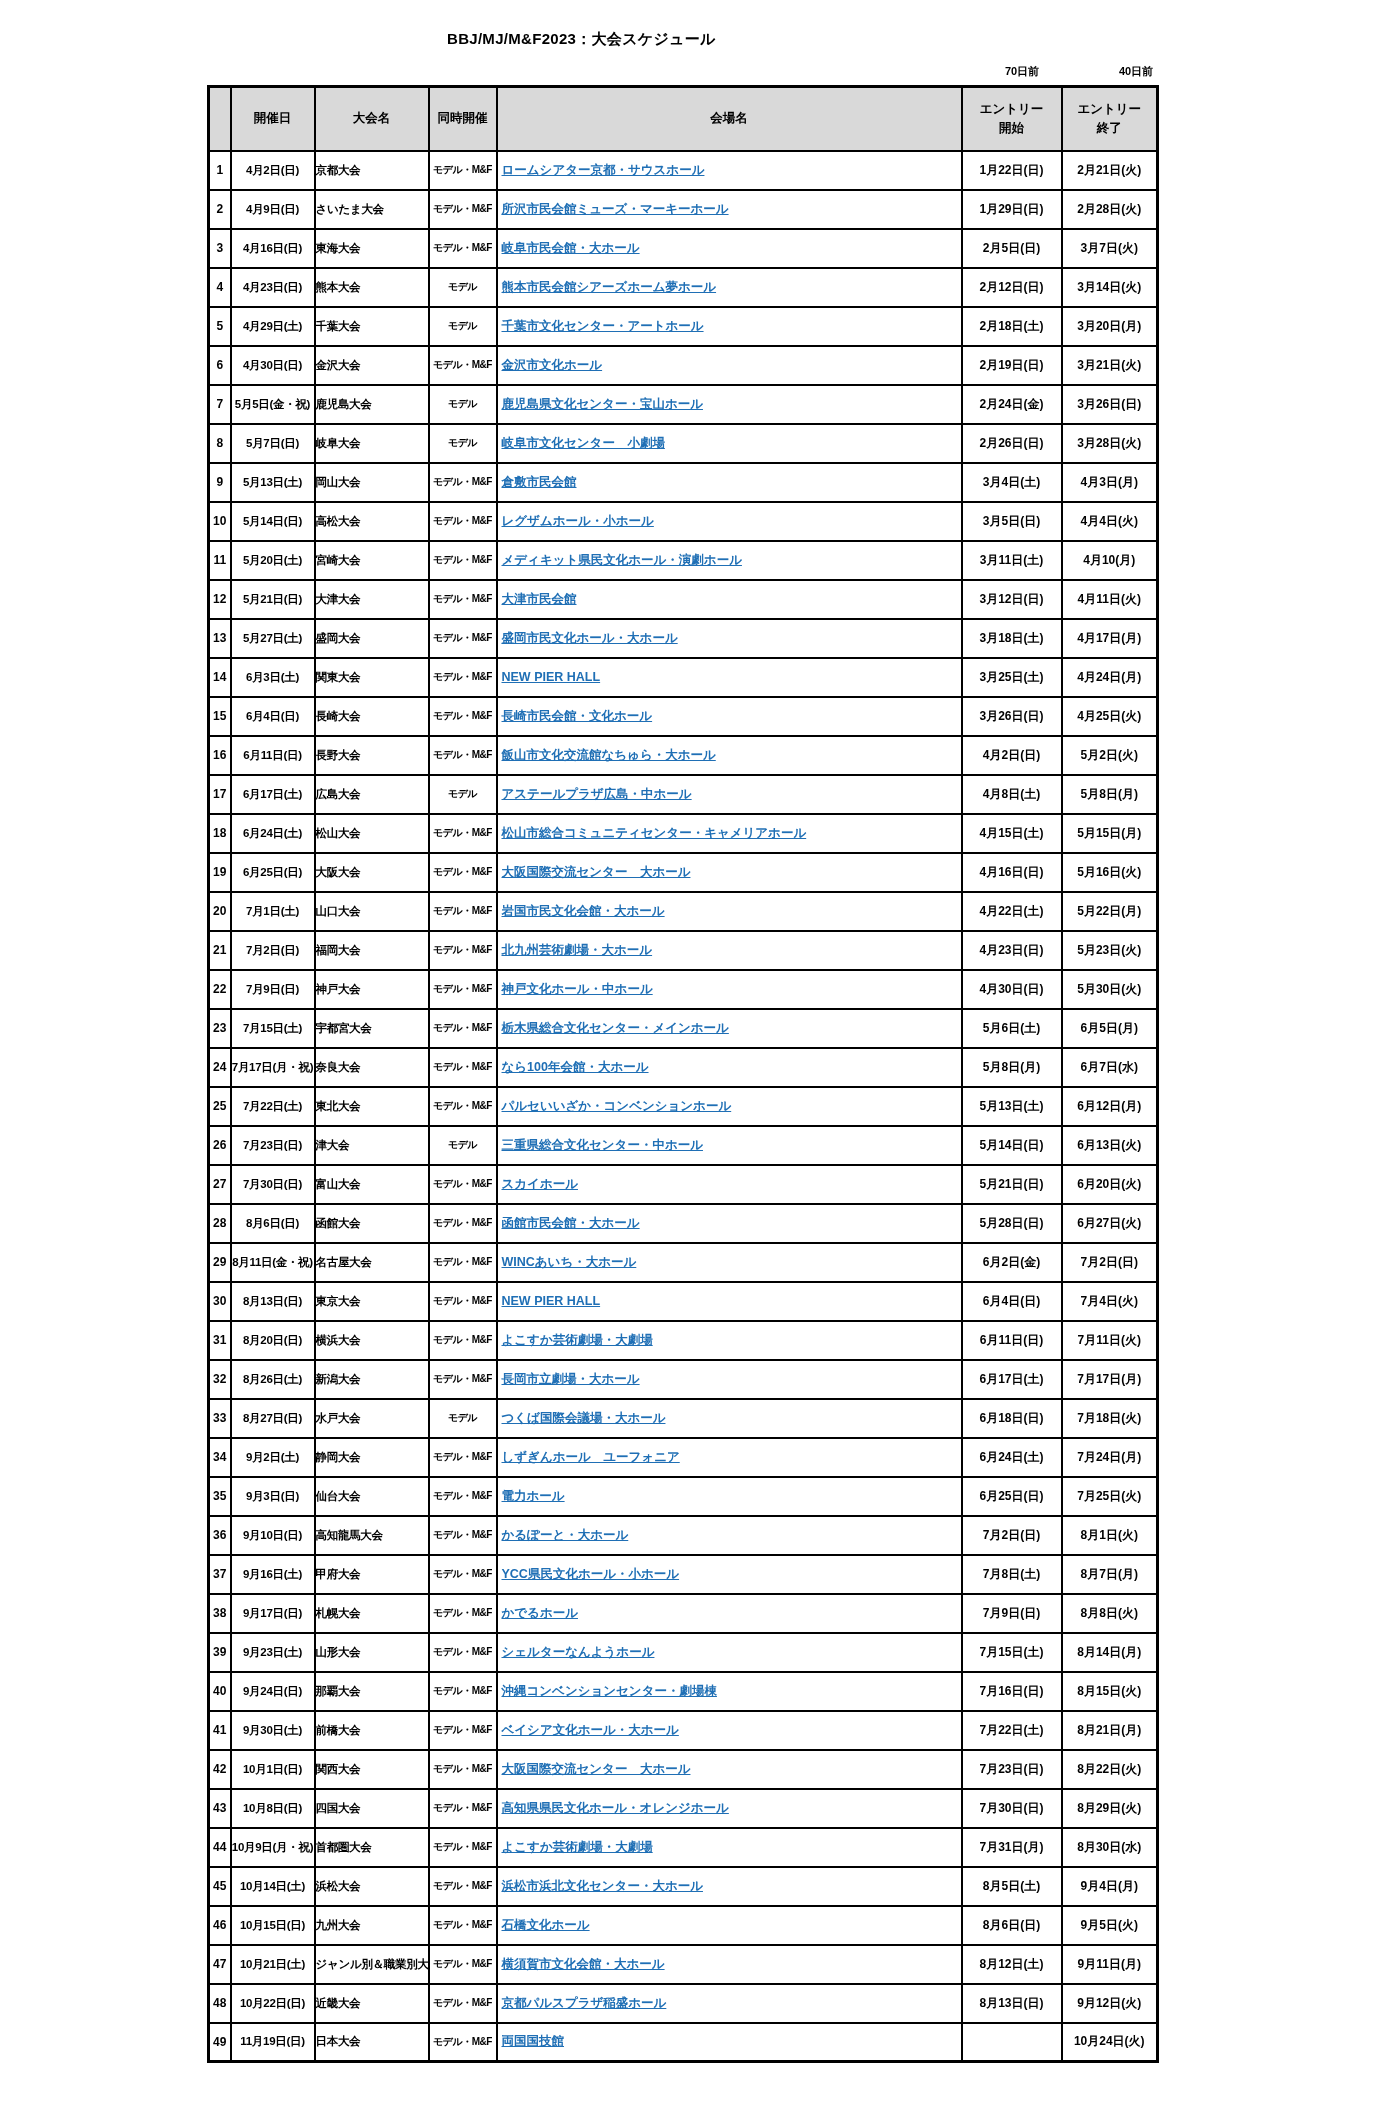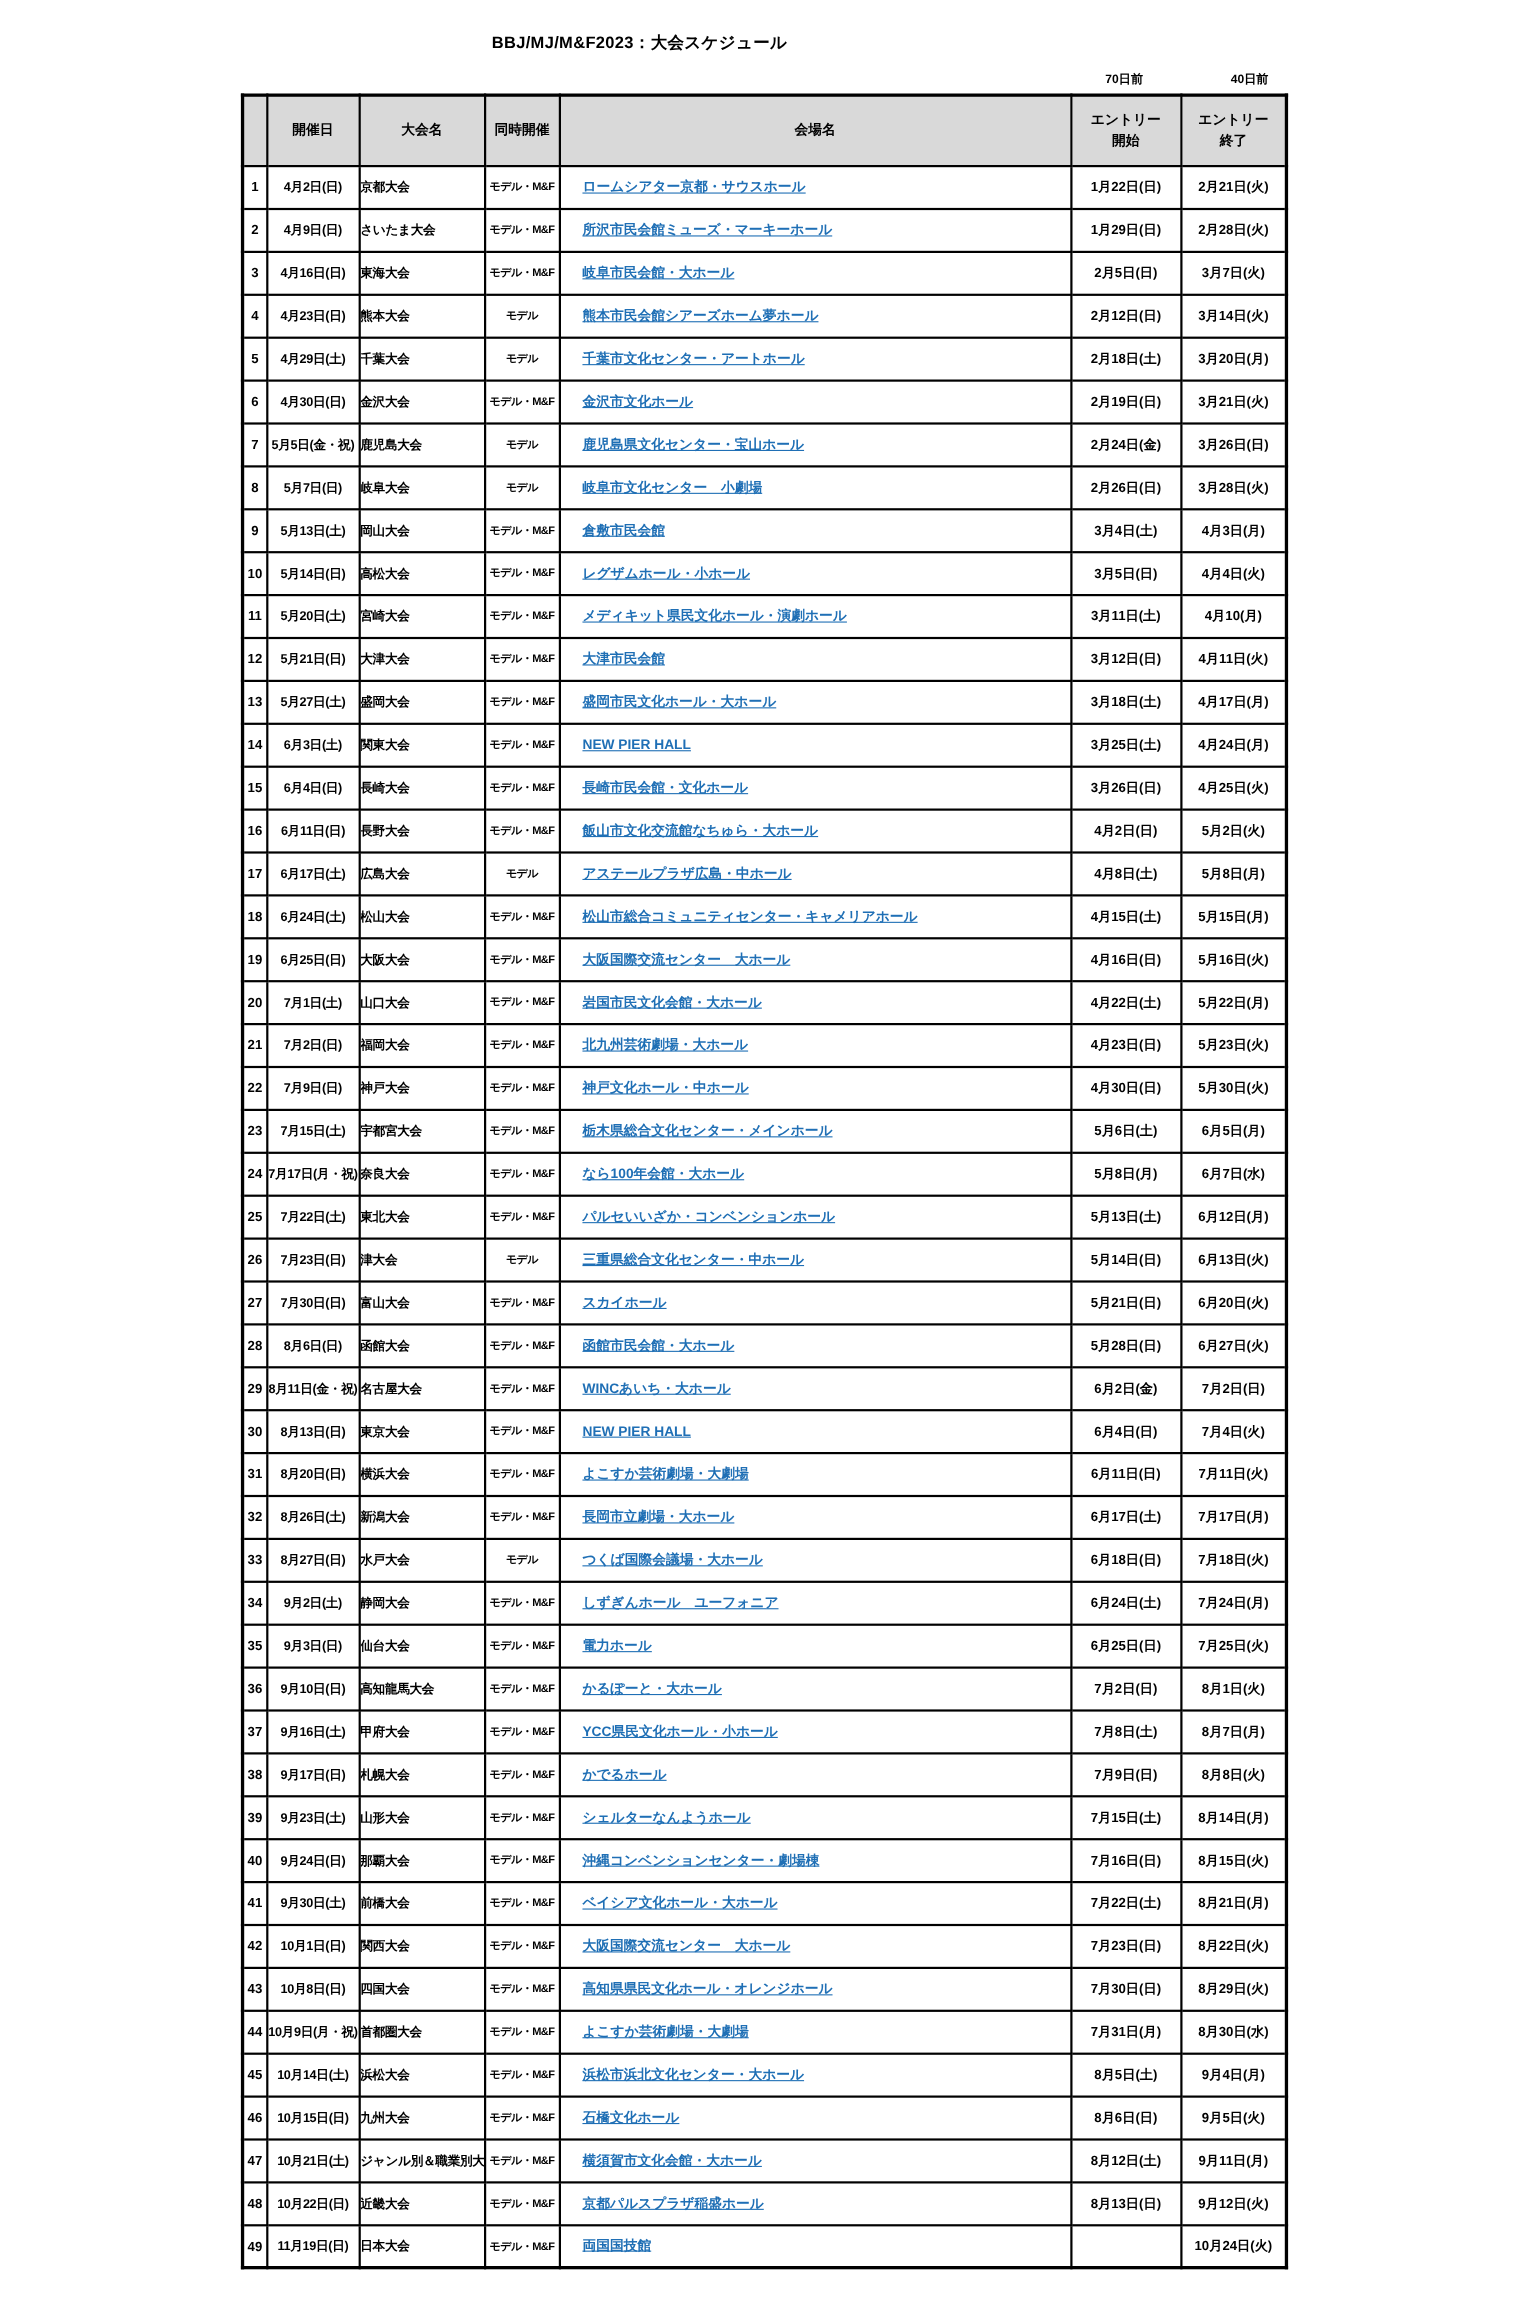--- a/index.html
+++ b/index.html
@@ -18,7 +18,7 @@
   .note-start{left:972px;width:100px;}
   .note-end{left:1088px;width:96px;}
   table.schedule{
-    position:absolute;left:219px;top:85px;width:949px;
+    position:absolute;left:207px;top:85px;width:949px;
     border-collapse:collapse;table-layout:fixed;
     border:3px solid var(--border,#000);
   }

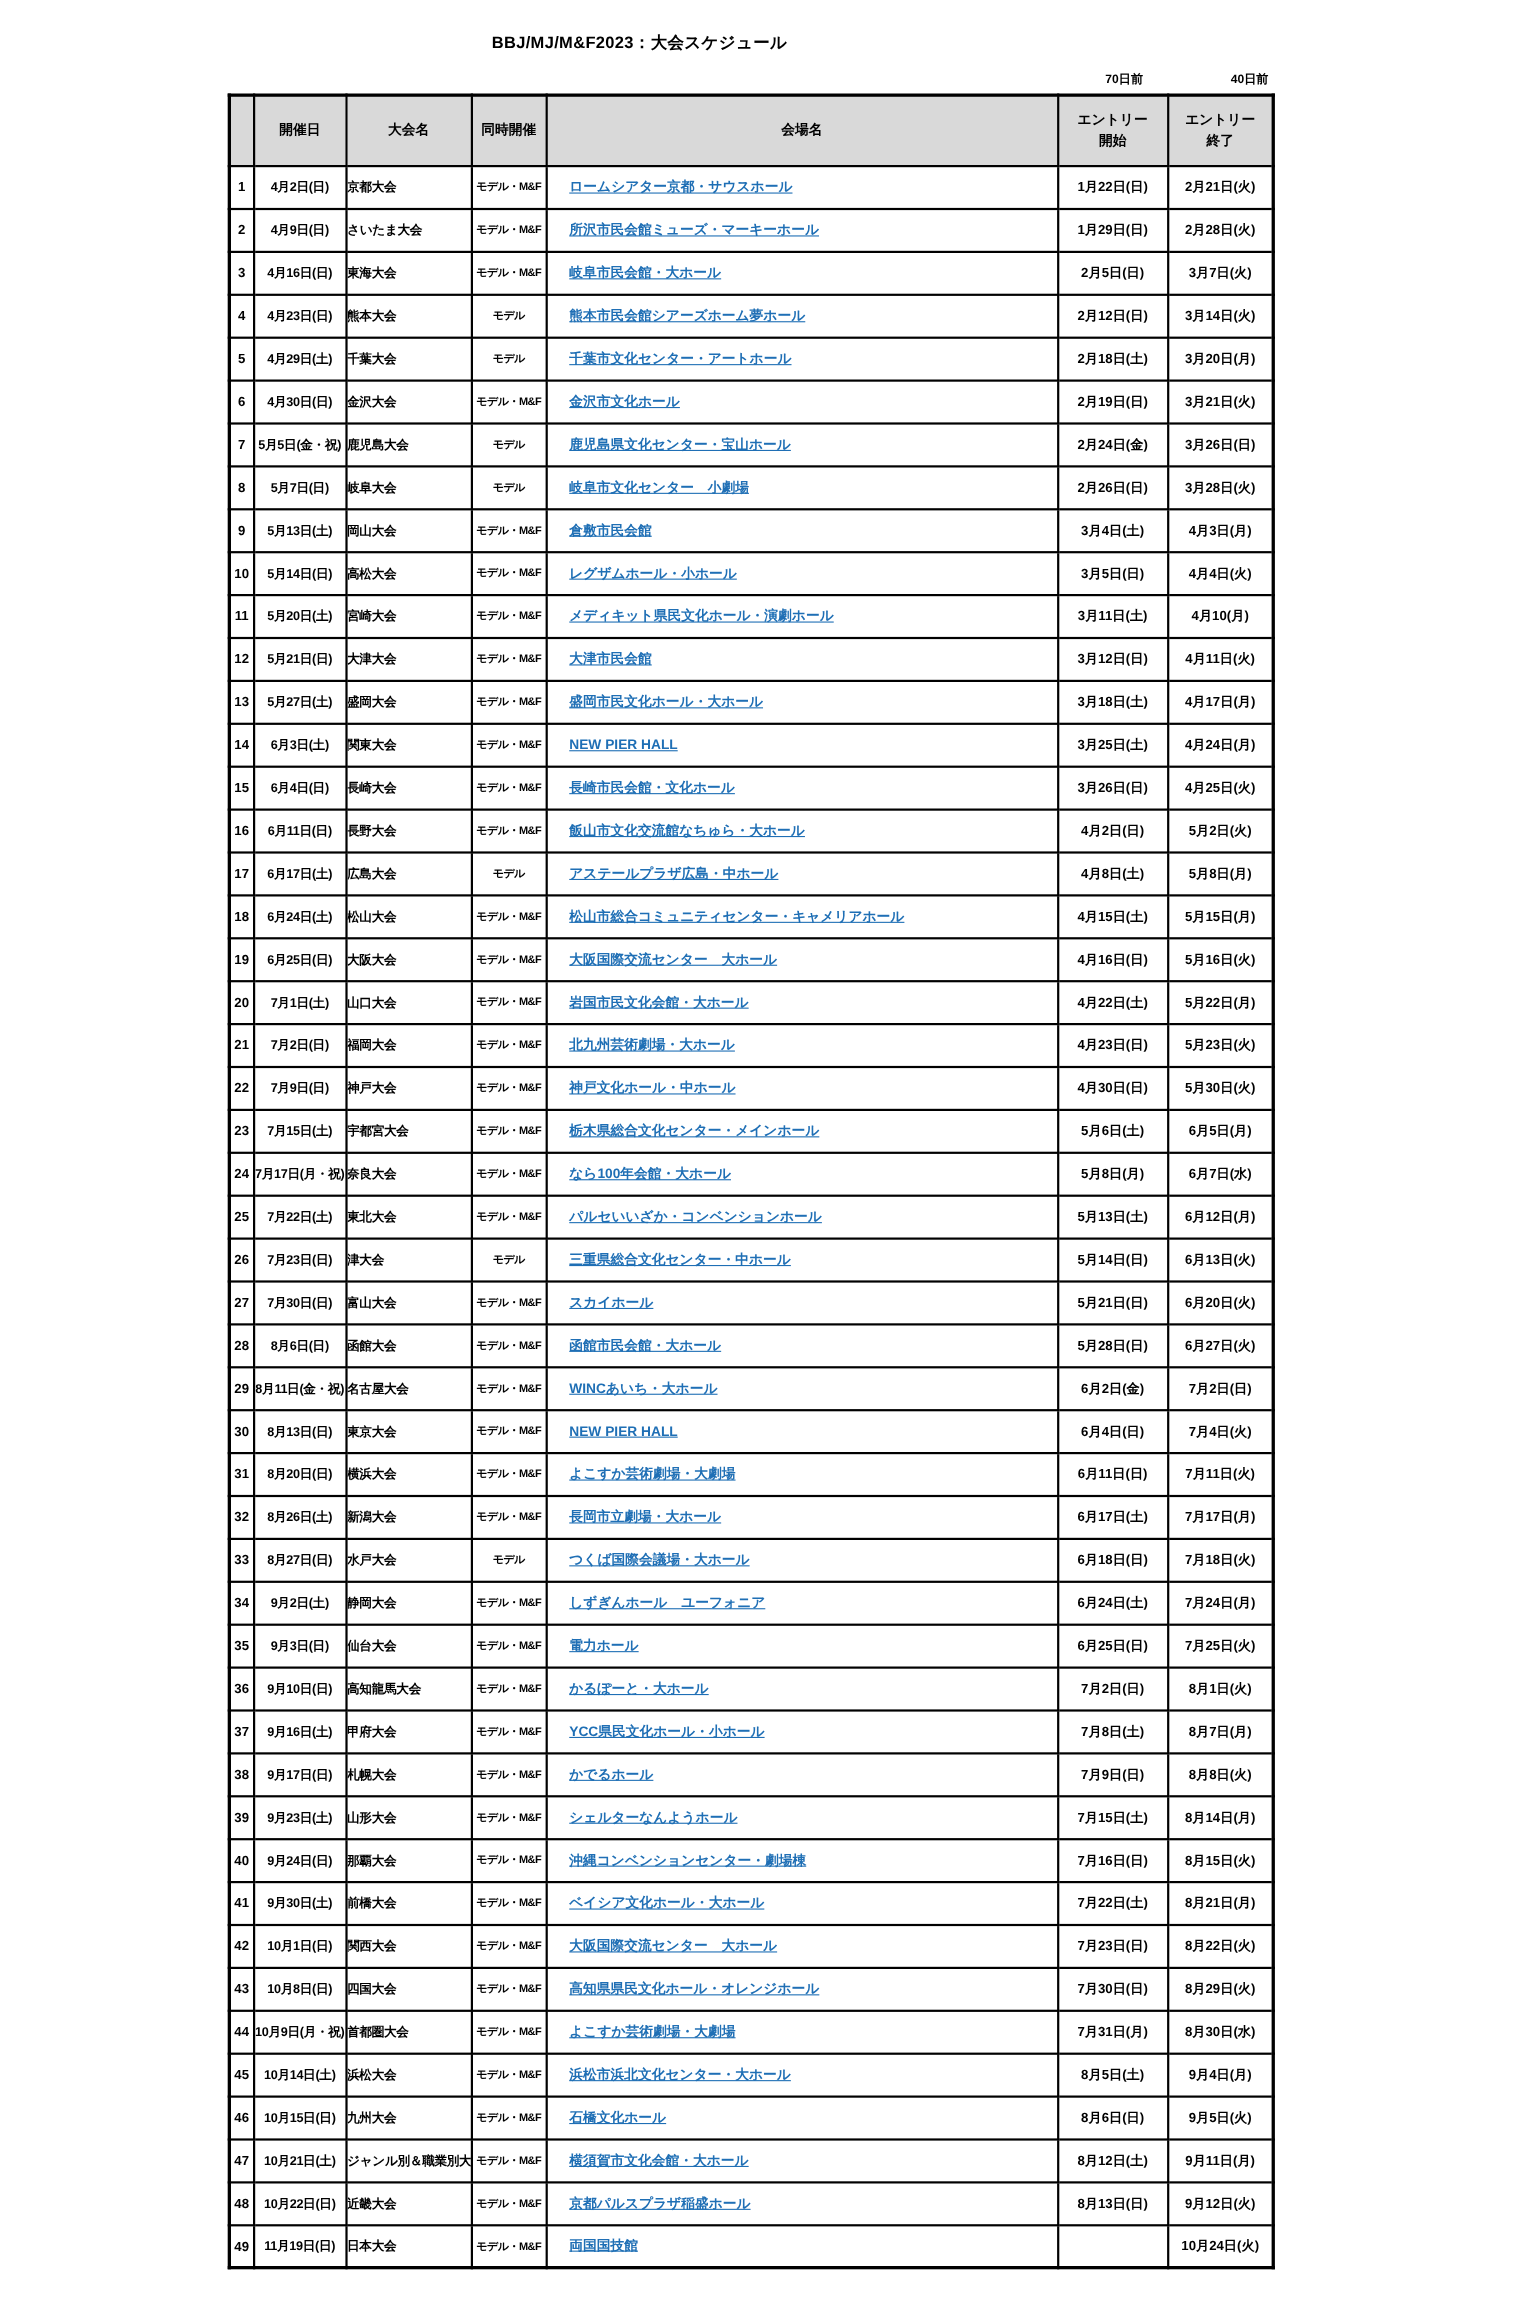--- a/index.html
+++ b/index.html
@@ -34,7 +34,7 @@
   td.c-date{text-align:center;font-size:11.5px;letter-spacing:-.3px;}
   td.c-name{text-align:left;font-size:11.5px;letter-spacing:-.3px;}
   td.c-conc{text-align:center;font-size:10px;letter-spacing:-.5px;}
-  td.c-venue{text-align:left;padding-left:20px;font-size:12.5px;}
+  td.c-venue{text-align:left;padding-left:4px;font-size:12.5px;}
   td.c-es,td.c-ee{text-align:center;font-size:12px;}
   a.venue-link{color:var(--link,#1f6fb5);text-decoration:underline;font-weight:bold;}
 </style>

